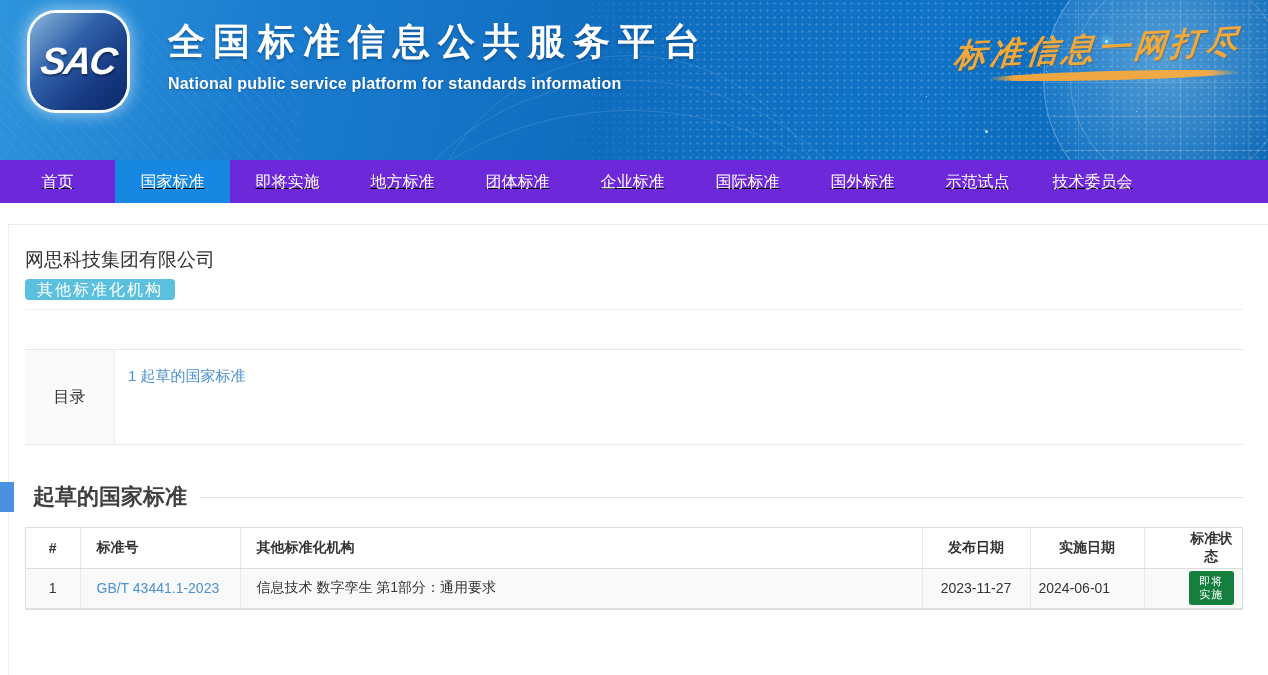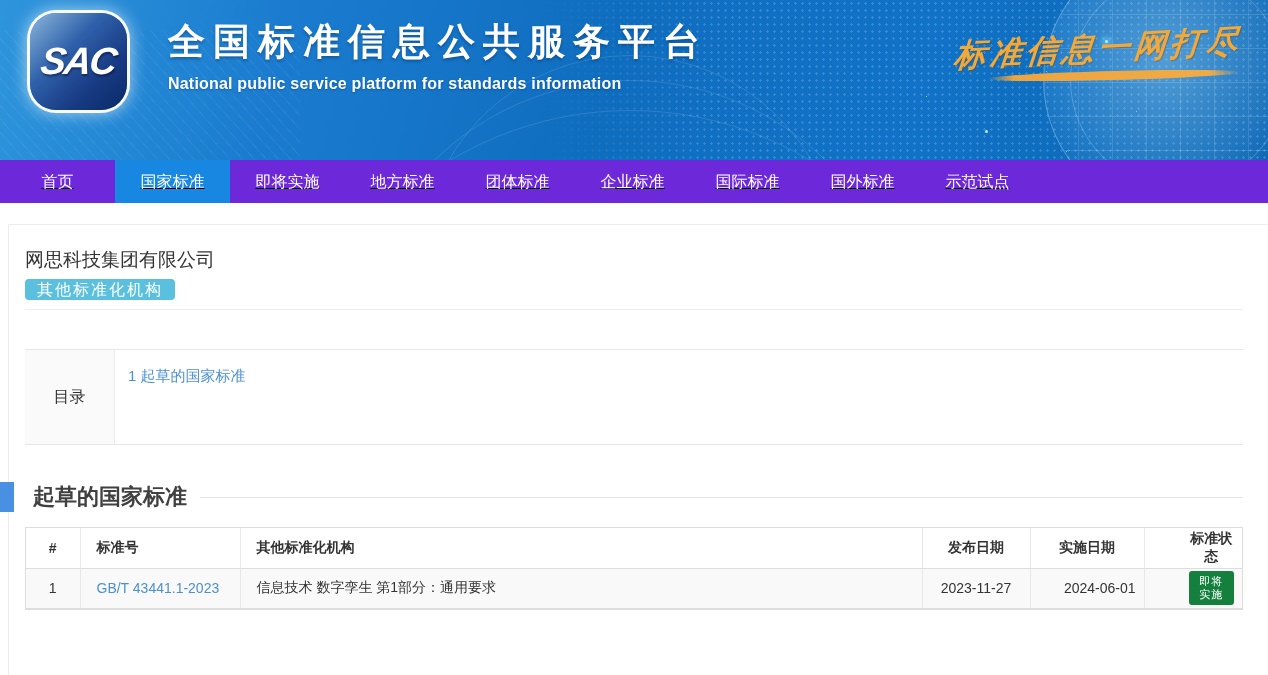--- a/index.html
+++ b/index.html
@@ -124,6 +124,7 @@
   <div class="nav-item">国际标准</div>
   <div class="nav-item">国外标准</div>
   <div class="nav-item">示范试点</div>
+  <div class="nav-item">技术委员会</div>
 </div>
 
 <div class="content">

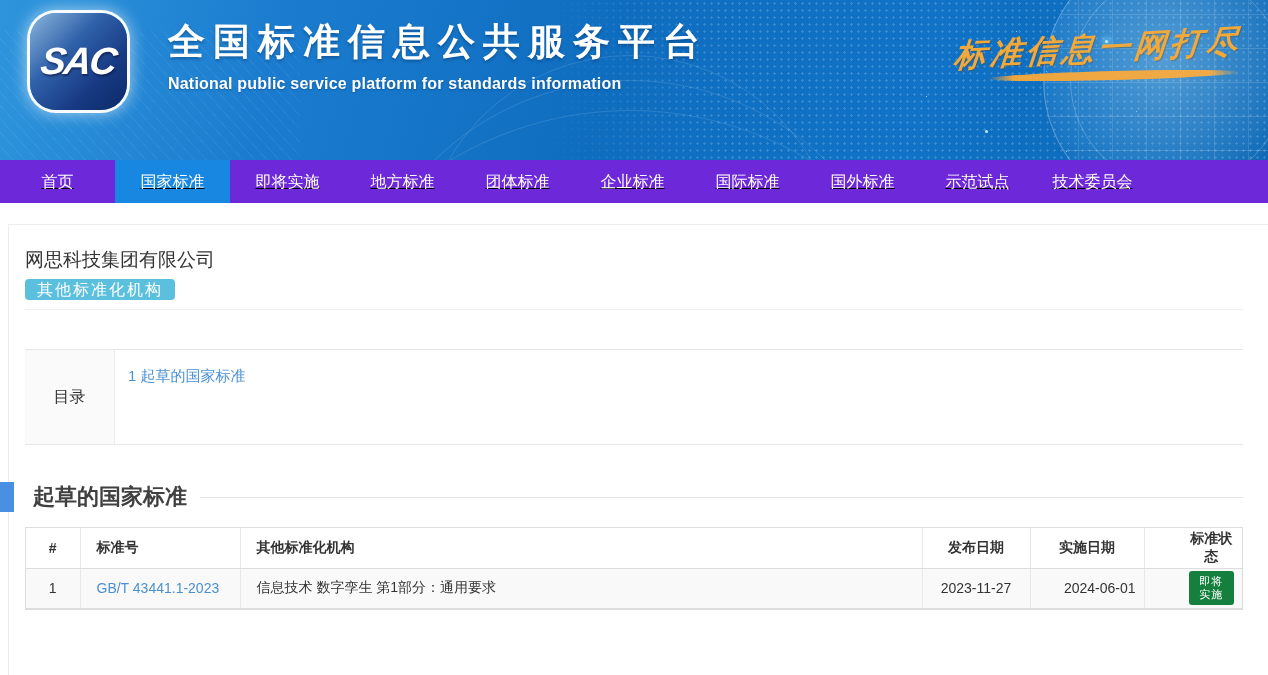--- a/index.html
+++ b/index.html
@@ -85,7 +85,7 @@
   .col-no { width:160px; padding-left:16px; }
   .col-name { padding-left:16px; }
   .col-pub { width:108px; text-align:center; }
-  .col-impl { width:114px; text-align:right; }
+  .col-impl { width:114px; text-align:left; }
   .col-status { width:98px; text-align:center; }
   td.col-no a { color:#4a90d2; text-decoration:none; cursor:pointer; }
   .status-badge { display:inline-block; background:#15803d; color:#fff; font-size:11px;

